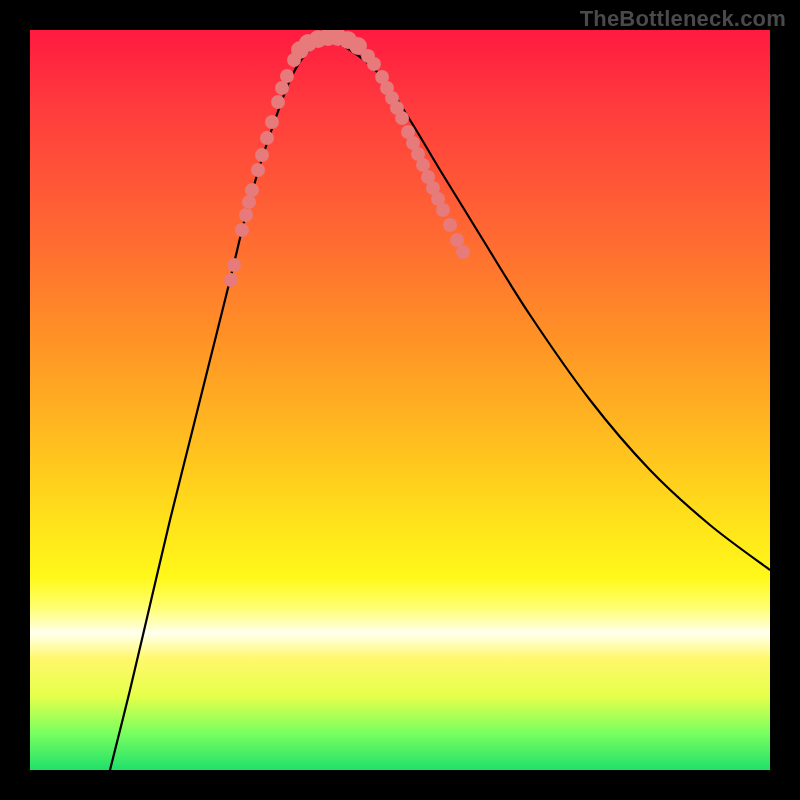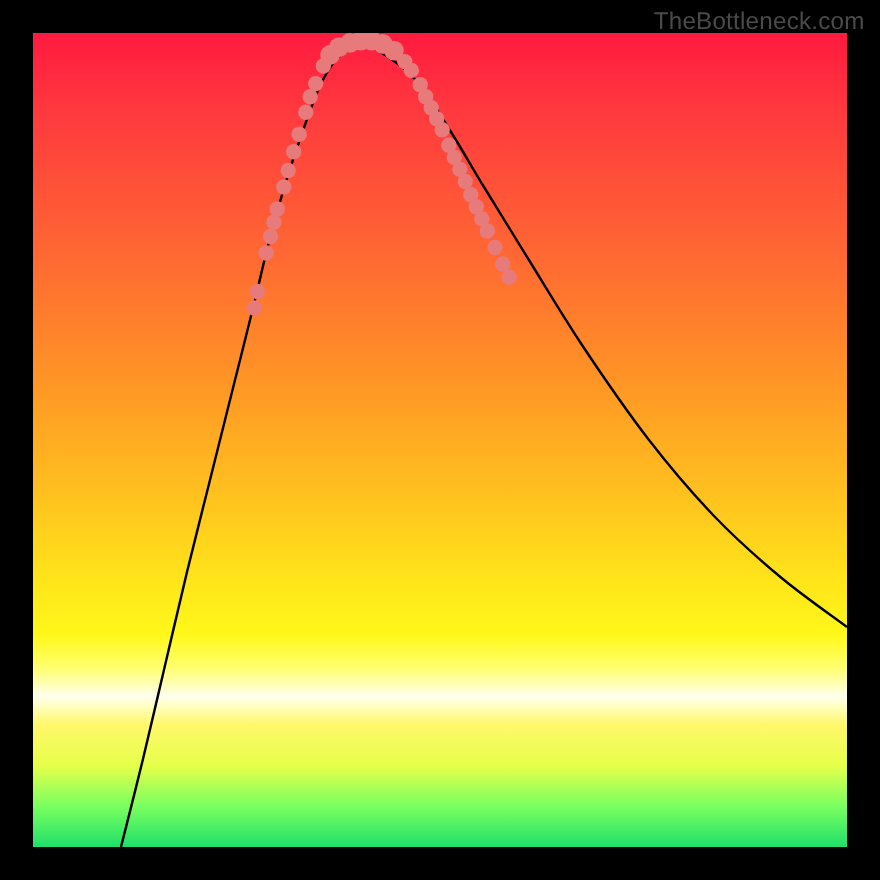--- a/index.html
+++ b/index.html
@@ -55,7 +55,7 @@
     right: 14px;
     color: #4a4a4a;
     font-size: 22px;
-    font-weight: 400;
+    font-weight: 700;
     letter-spacing: 0.2px;
   }
 </style>

